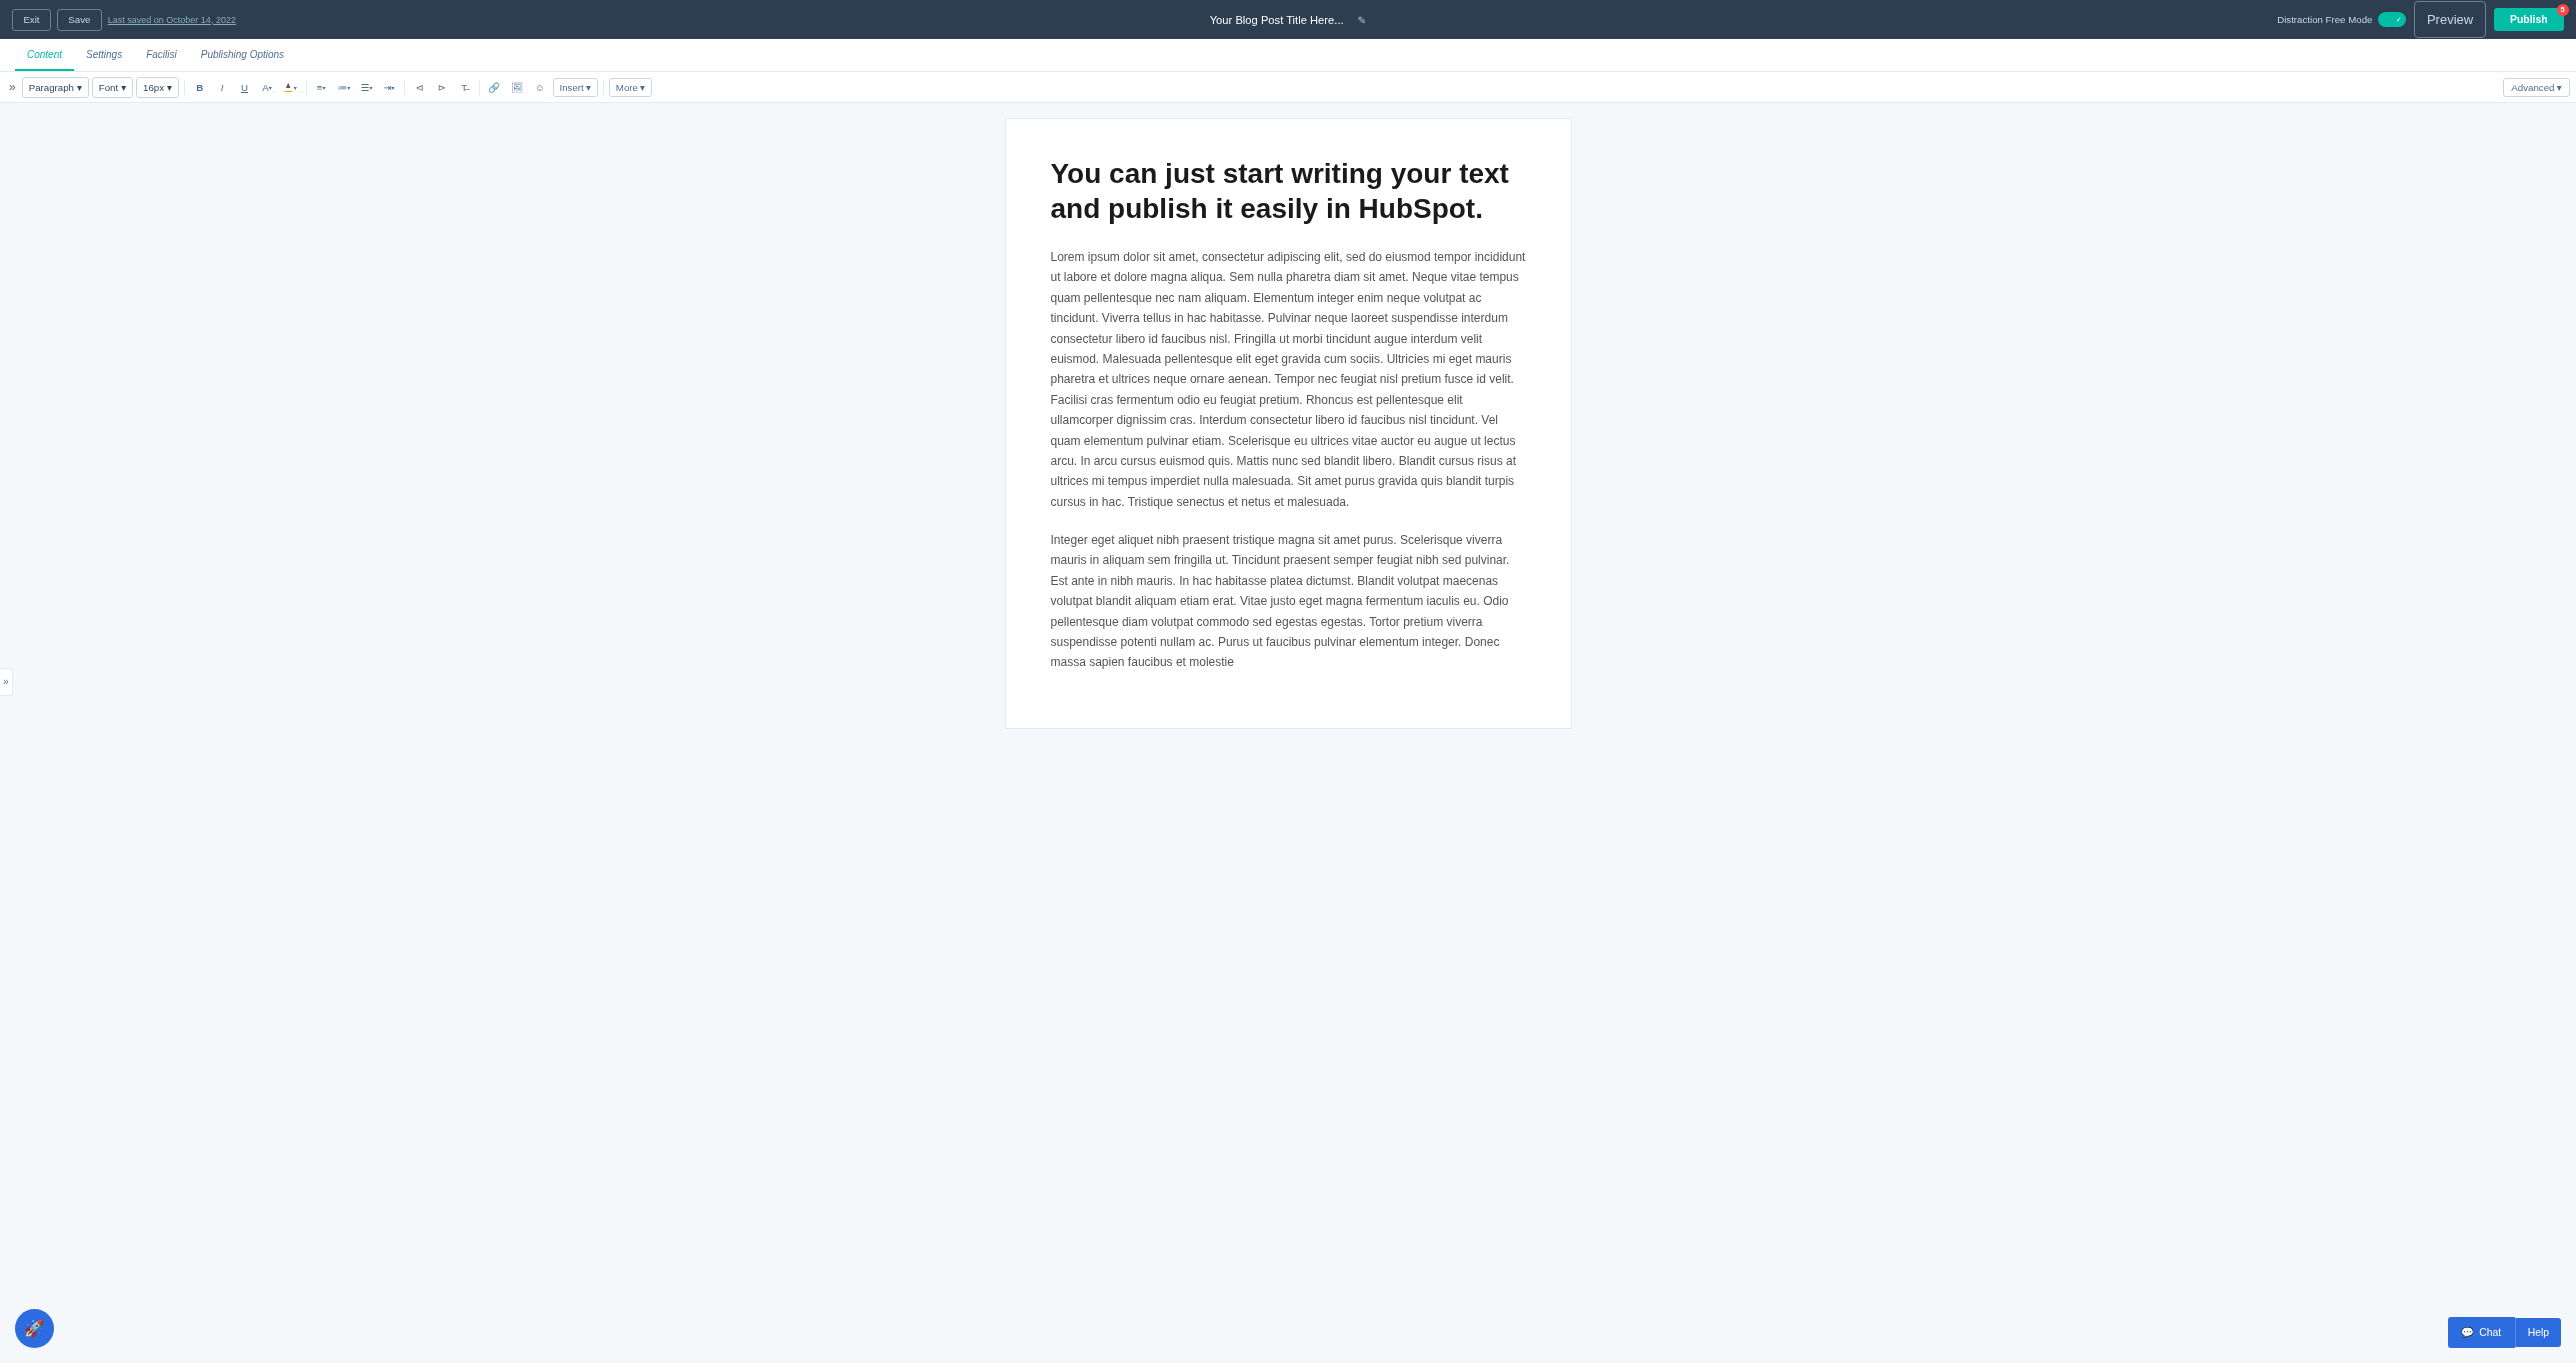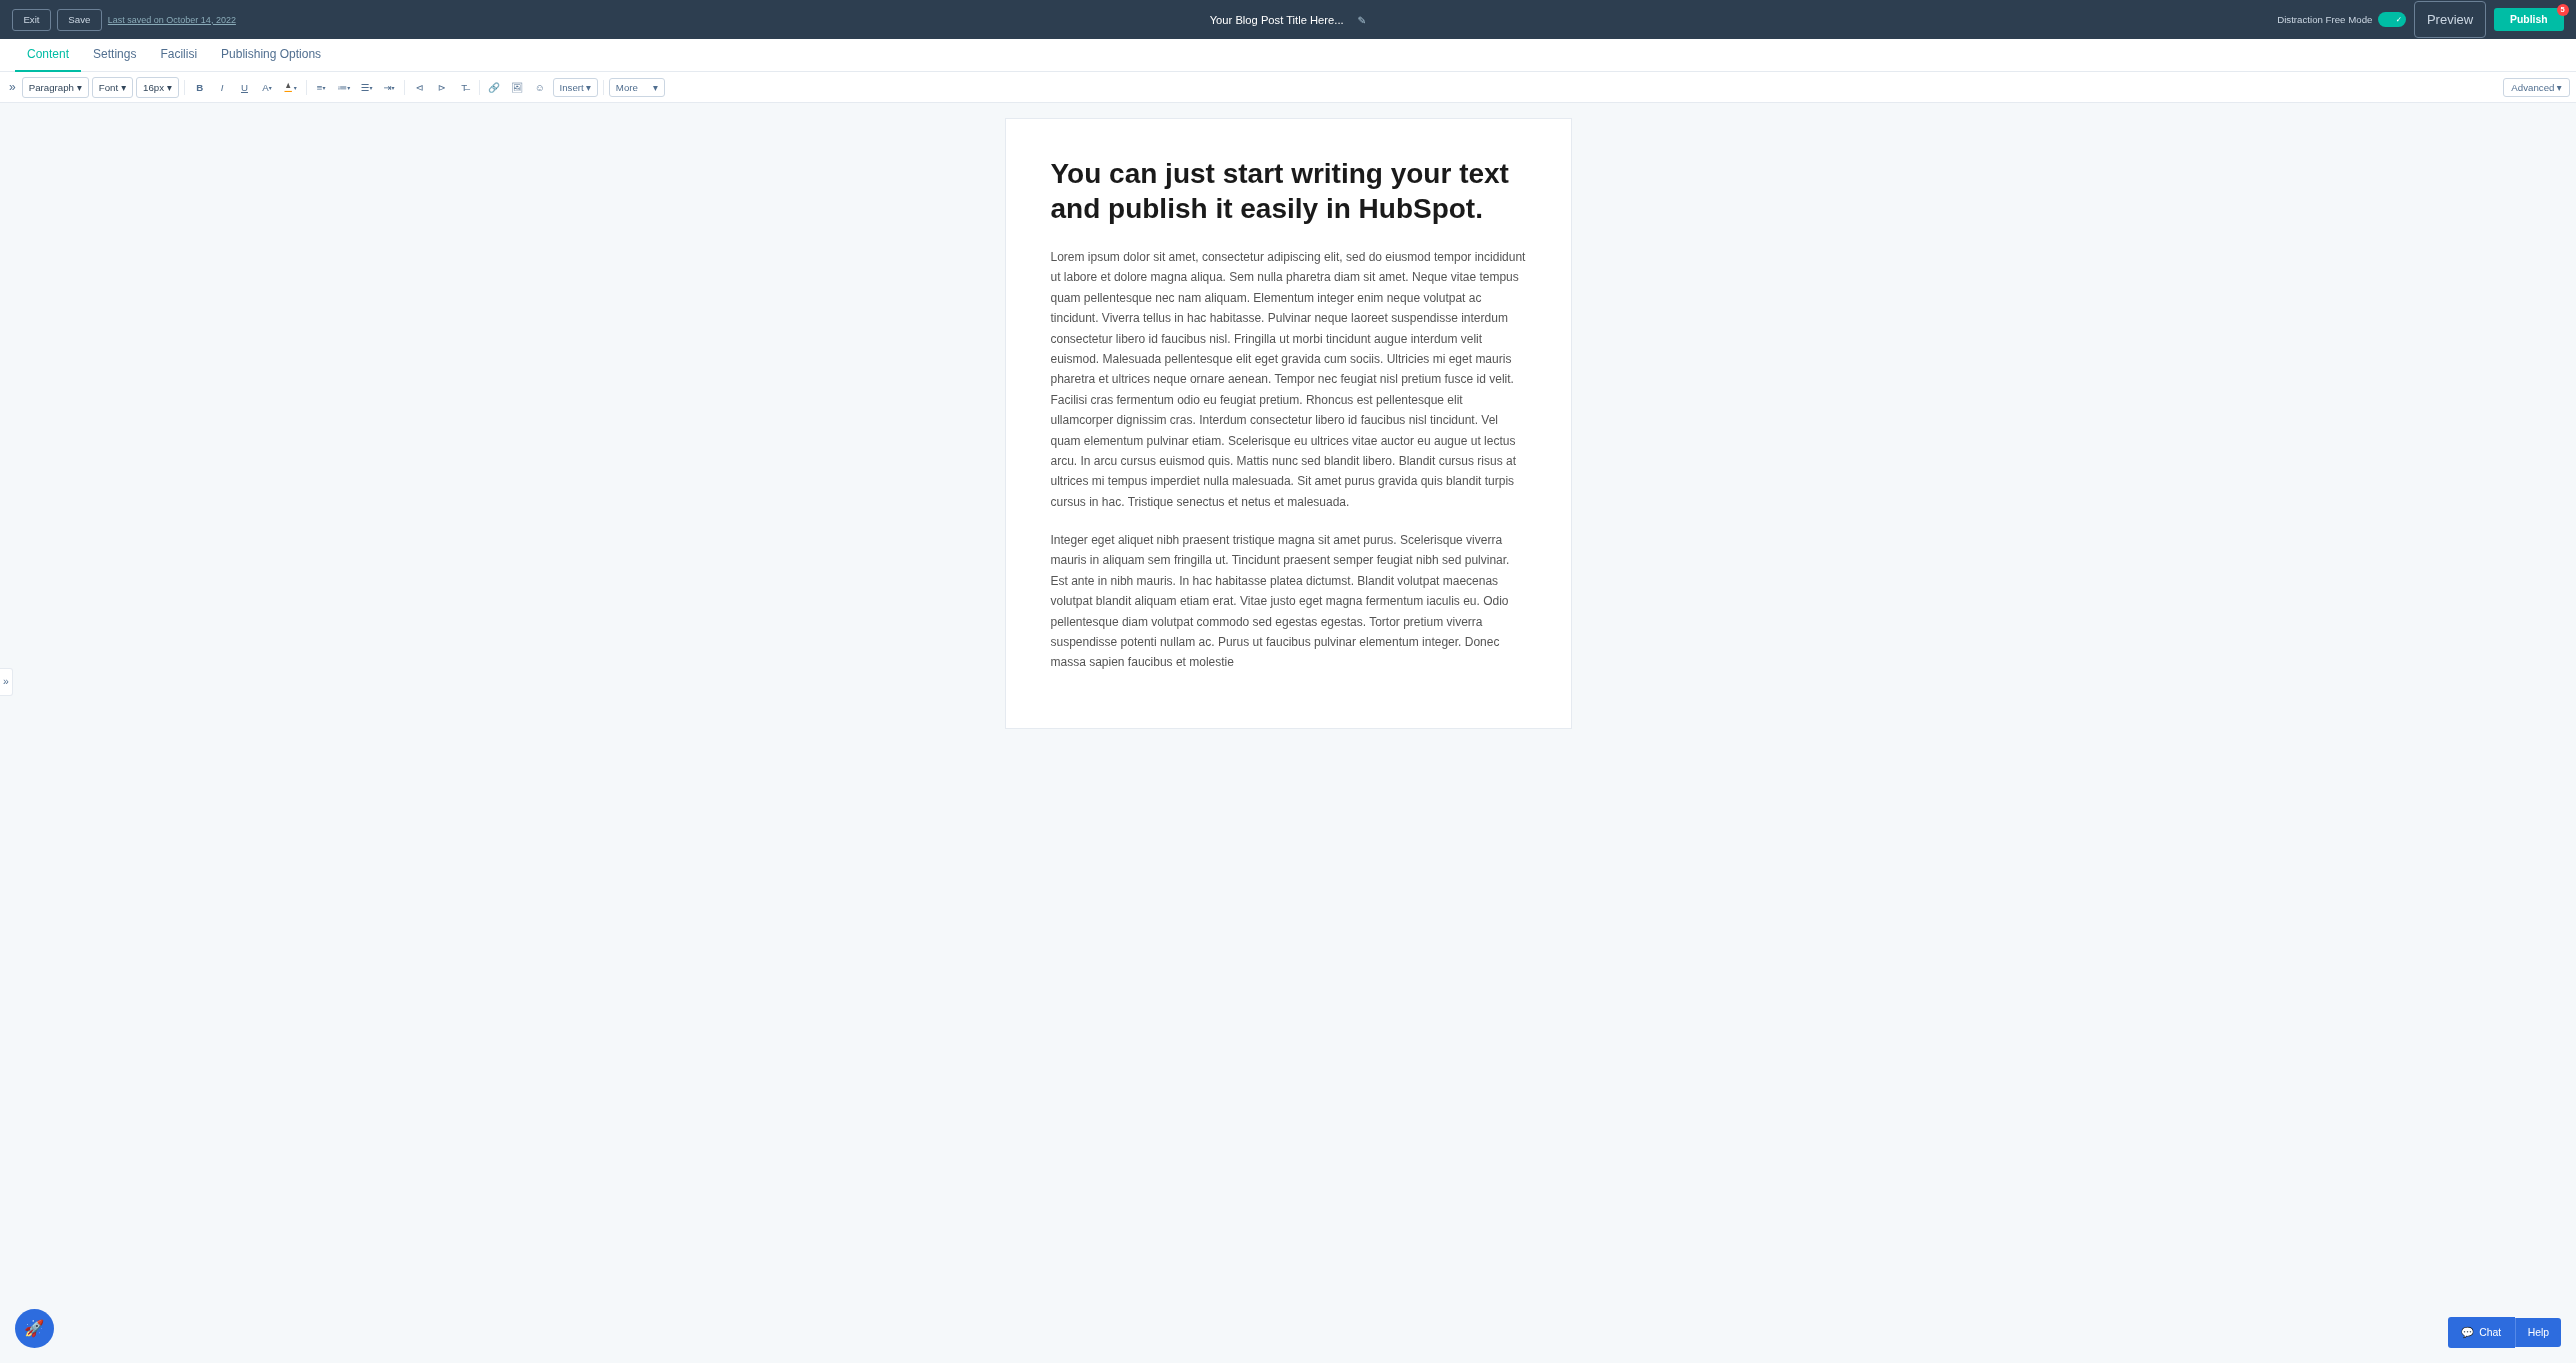--- a/index.html
+++ b/index.html
@@ -118,11 +118,12 @@
     }
     .tab-item {
       padding: 9px 12px;
-      font-size: 12px;
+      font-size: 10px;
       color: #516f90;
       cursor: pointer;
       border-bottom: 2.2px solid transparent;
       margin-bottom: -0.7px;
+      font-style: italic;
     }
     .tab-item.active {
       color: #00bda5;

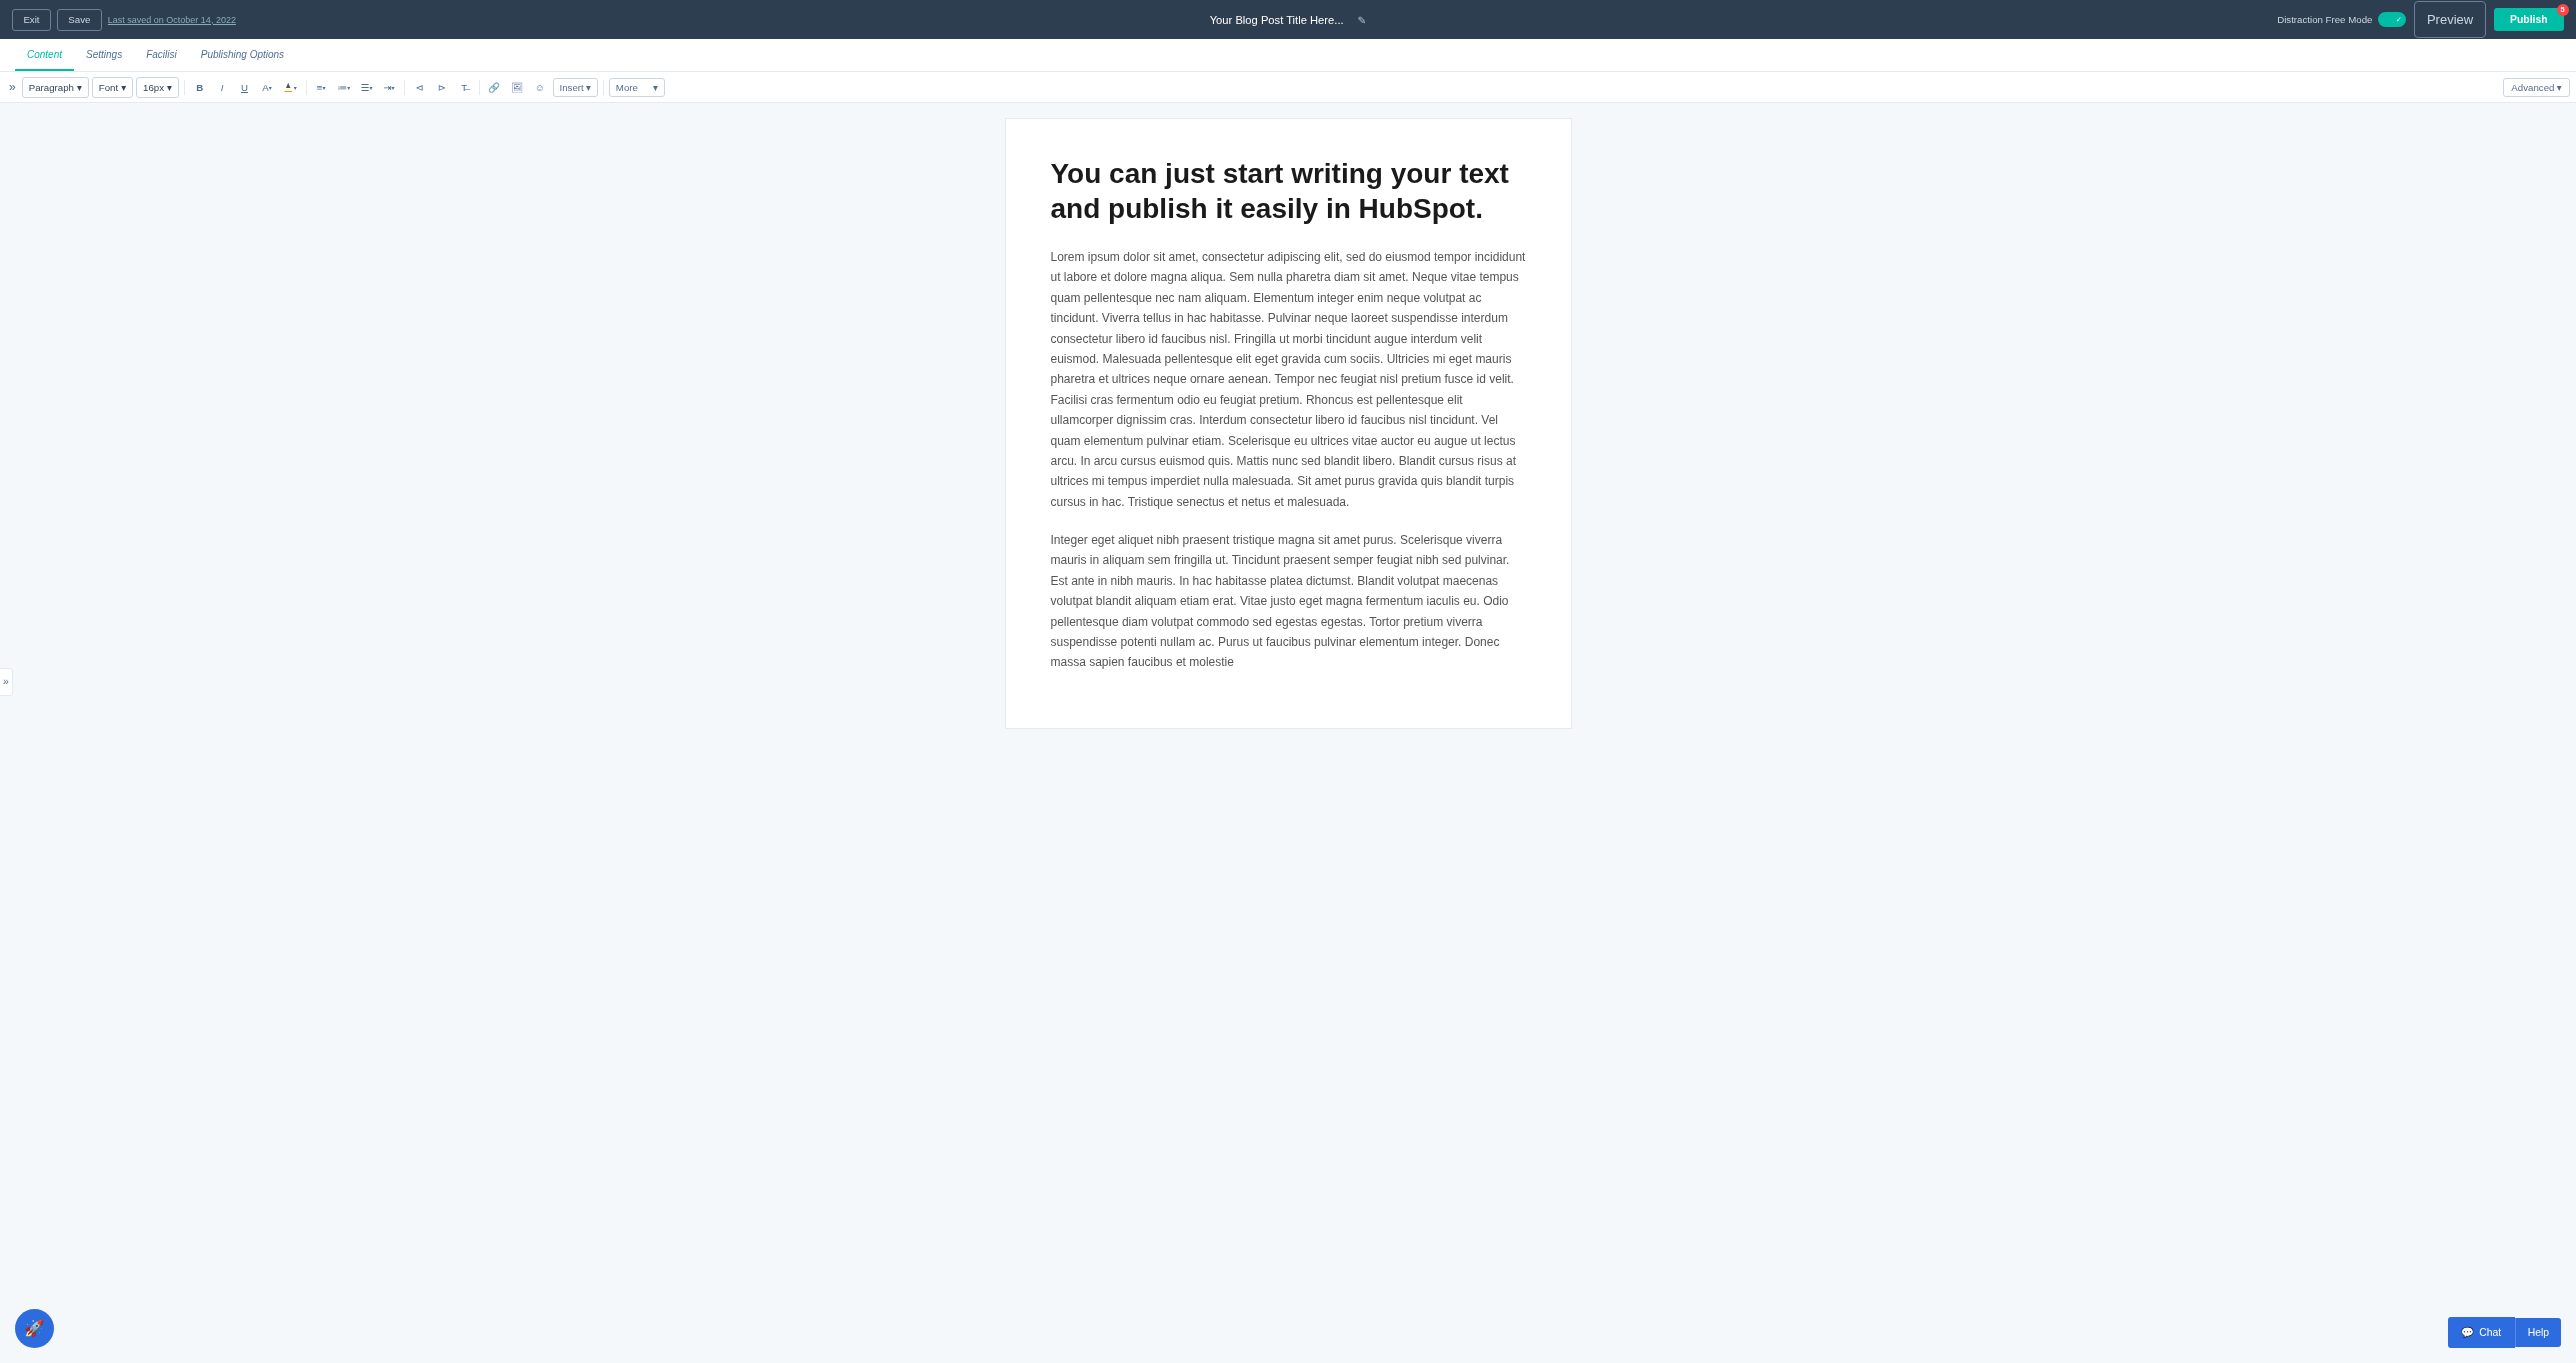--- a/index.html
+++ b/index.html
@@ -183,7 +183,7 @@
       font-size: 9.7px;
       color: #516f90;
       cursor: pointer;
-      display: flex; align-items: center; gap: 15px;
+      display: flex; align-items: center; gap: 2px;
     }
     .toolbar-advanced {
       background: transparent;

